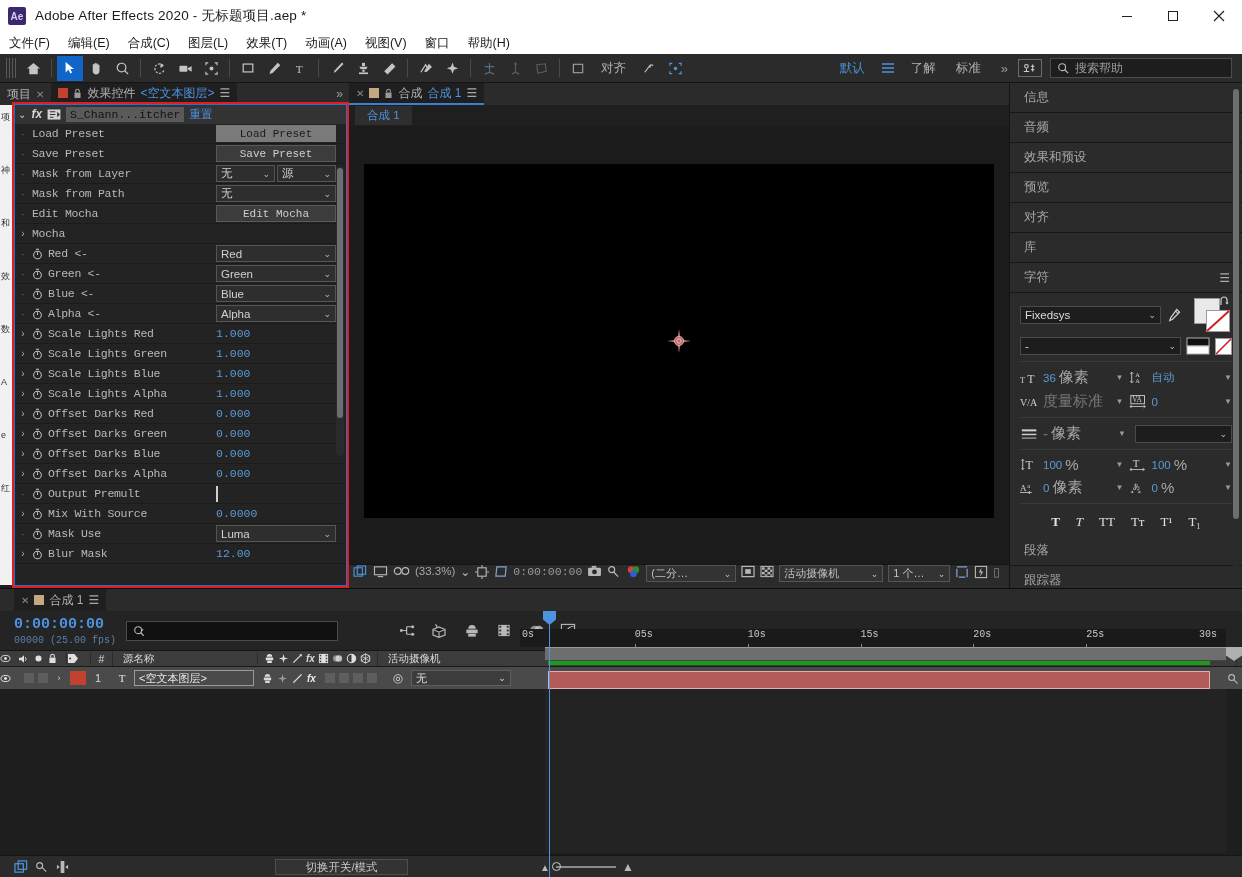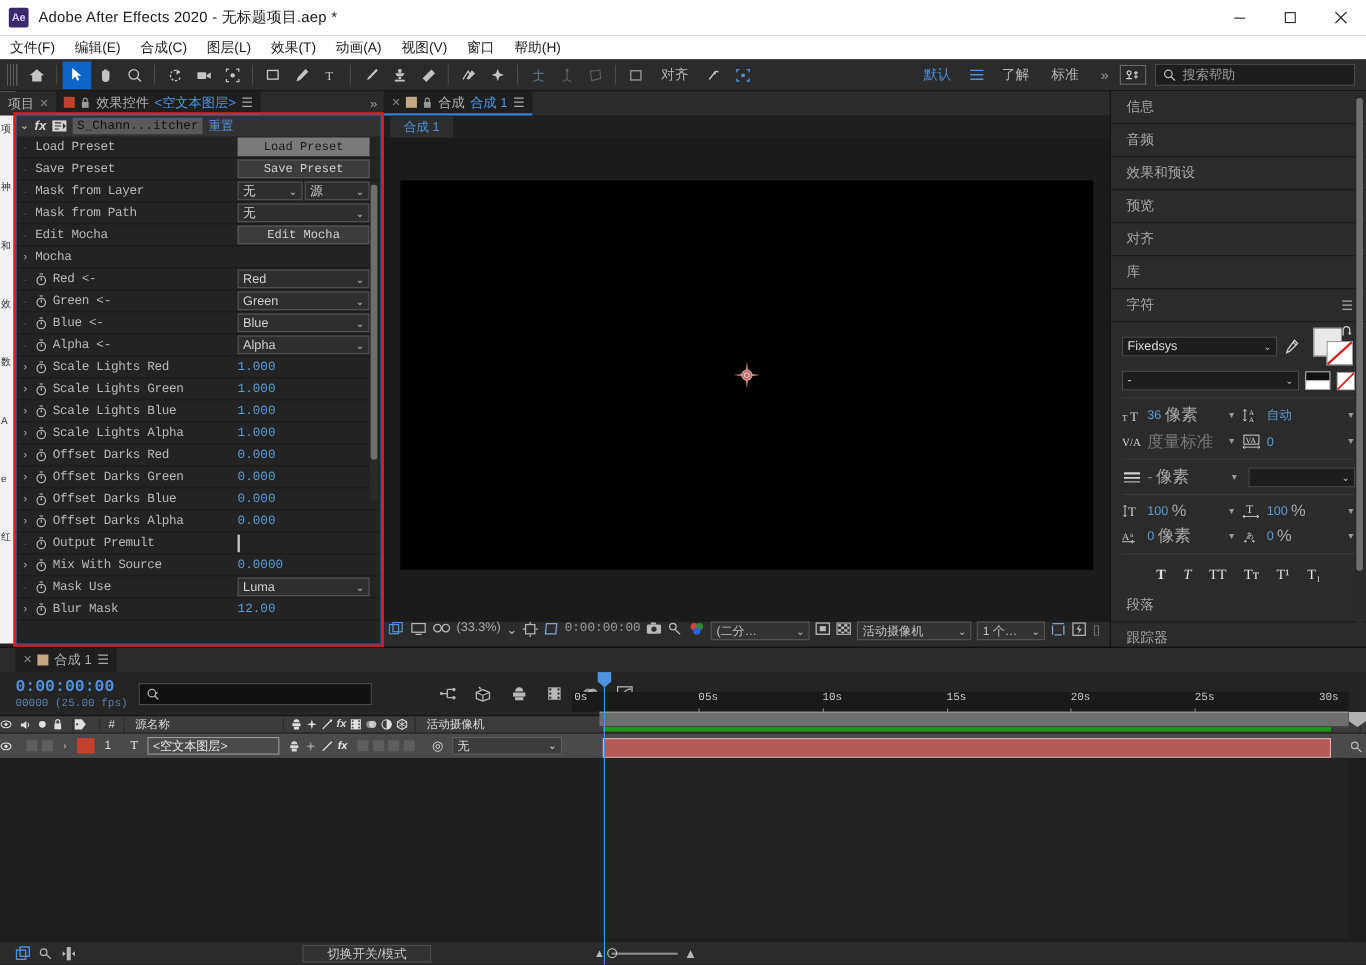--- a/index.html
+++ b/index.html
@@ -173,7 +173,7 @@
   #tlgrid{ position:absolute;left:545px;right:16px;top:100px;bottom:24px;background:#232323;}
   #tlbottom{ position:absolute;left:0;right:0;bottom:0;height:22px;background:#2b2b2b;
      display:flex;align-items:center;border-top:1px solid #151515;}
-  #togglebtn{ position:absolute;left:275px;top:3px;width:117px;height:16px;background:#333;
+  #togglebtn{ position:absolute;left:275px;top:3px;width:133px;height:16px;background:#333;
      border:1px solid #4e4e4e;display:flex;align-items:center;justify-content:center;
      color:#c8c8c8;font-size:11.5px;}
   #zoomctl{ position:absolute;left:540px;top:4px;display:flex;align-items:center;gap:6px;color:#bbb;}

